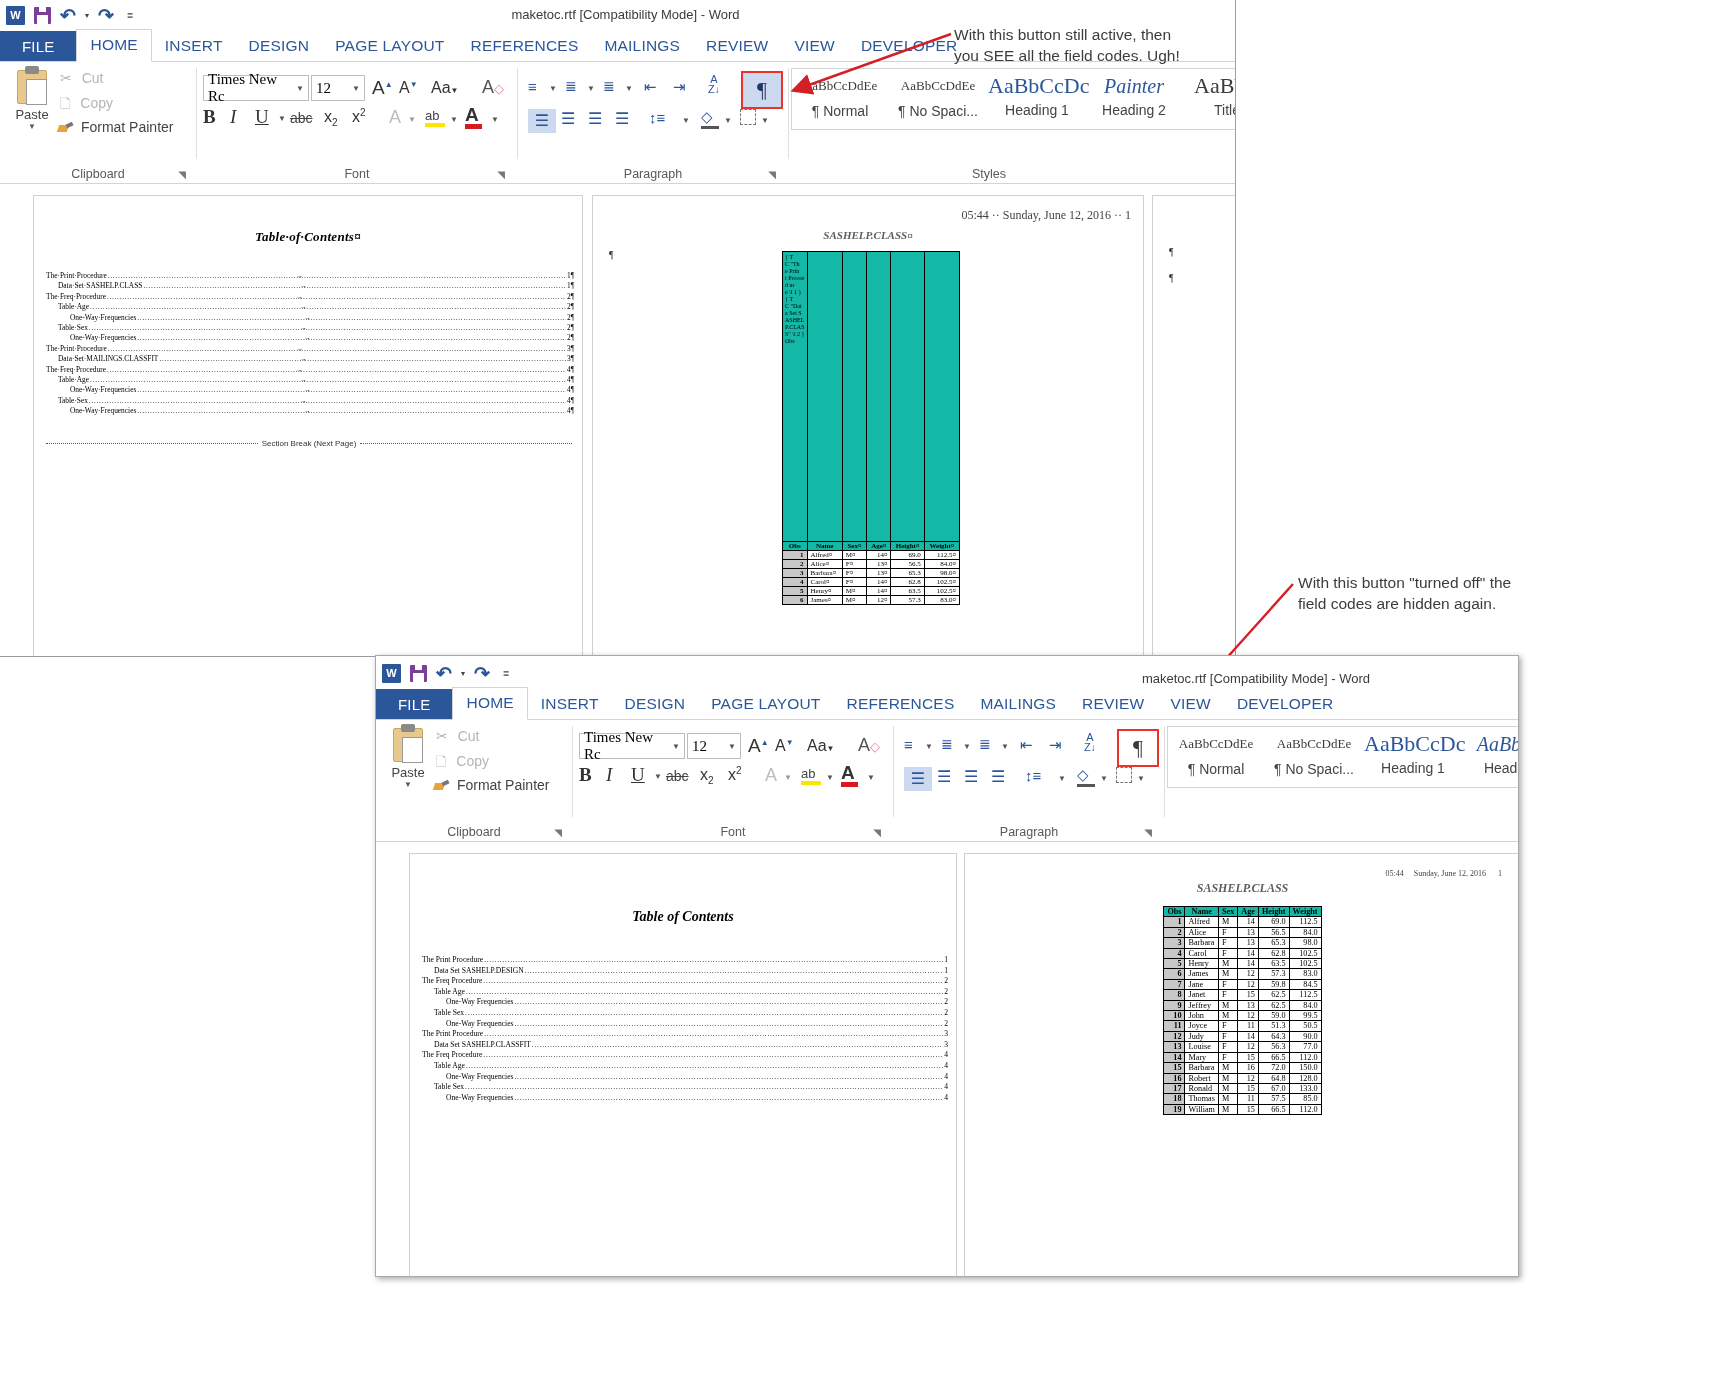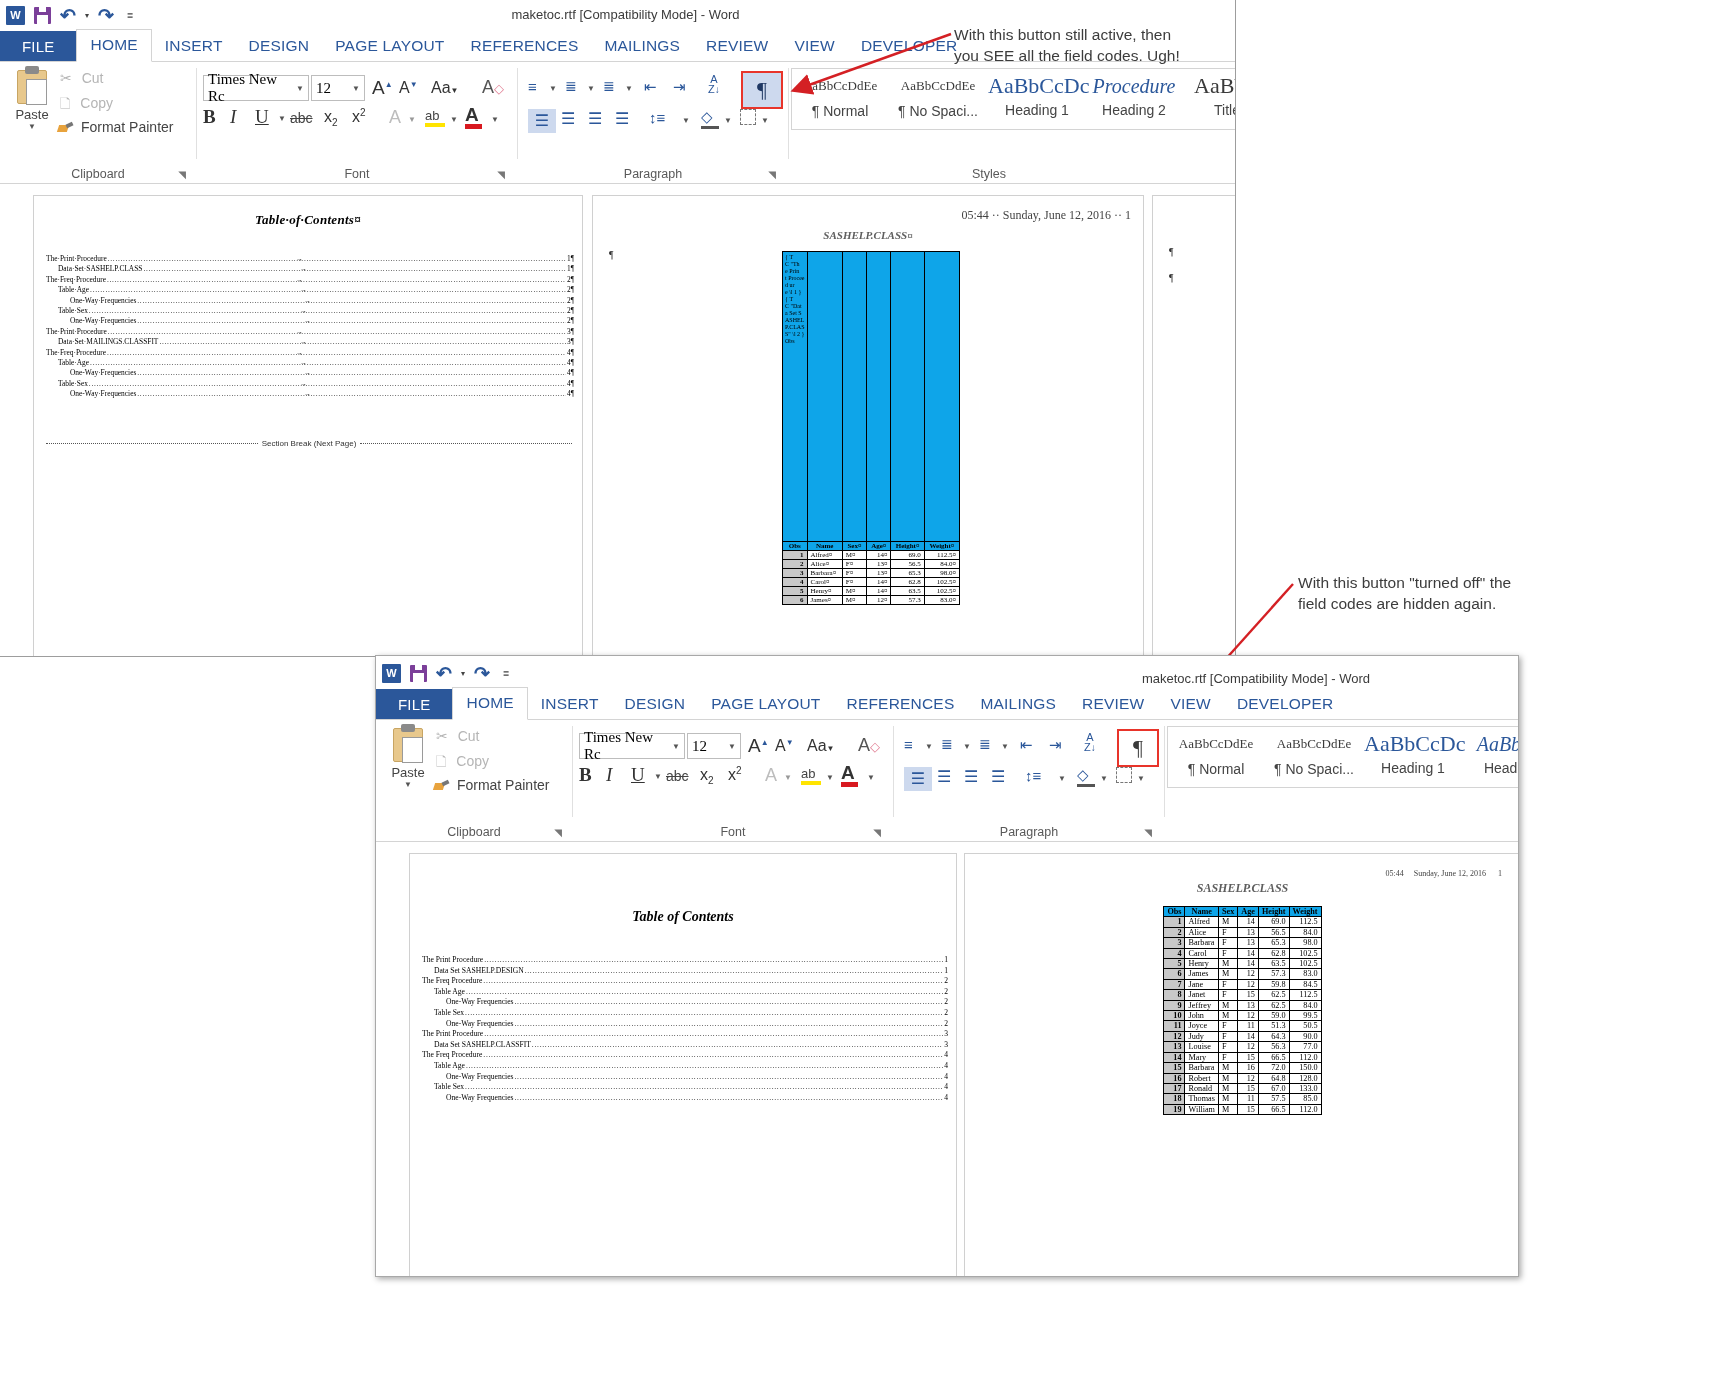--- a/index.html
+++ b/index.html
@@ -224,7 +224,7 @@
           <div class="stylename" style="font-size:14px;margin-top:3px;">Heading 1</div>
         </div>
         <div class="stylecell" style="left:294px;width:96px;">
-          <div class="stylesample" style="font-size:20px;font-style:italic;margin-top:6px;color:#2b579a;">Procedure</div>
+          <div class="stylesample" style="font-size:20px;font-style:italic;margin-top:6px;color:#2b579a;">Painter</div>
           <div class="stylename" style="font-size:14px;margin-top:4px;">Heading 2</div>
         </div>
         <div class="stylecell" style="left:390px;width:90px;">

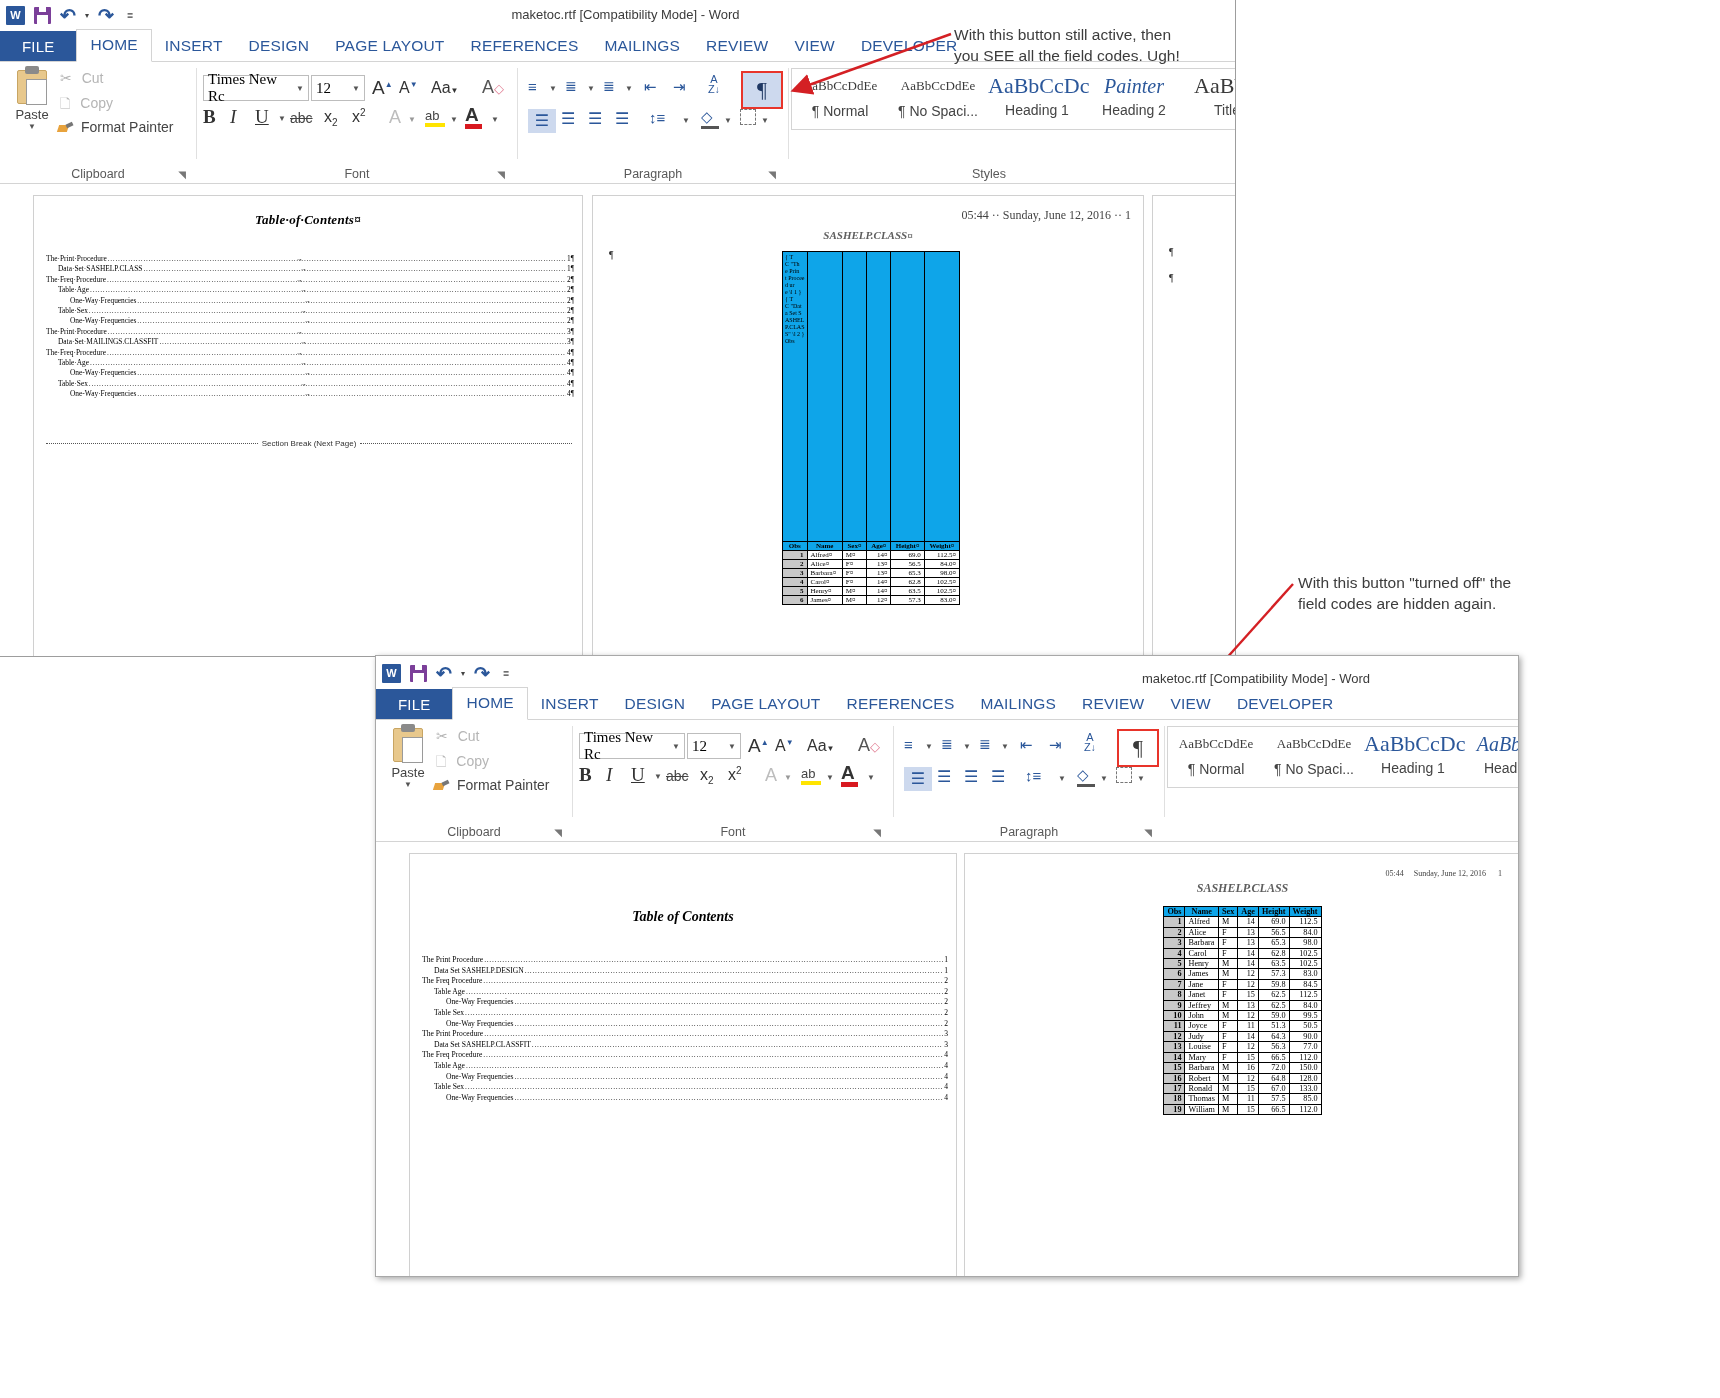--- a/index.html
+++ b/index.html
@@ -239,7 +239,7 @@
   <div class="docarea" style="left:0;top:185px;width:1236px;height:472px;background:#fff;">
 
     <div class="page" style="left:33px;top:10px;width:550px;height:470px;">
-      <div class="doctitle" style="font-size:13px;margin-top:16px;letter-spacing:.3px;">Table·of·Contents¤</div>
+      <div class="doctitle" style="font-size:13px;margin-top:33px;letter-spacing:.3px;">Table·of·Contents¤</div>
       <div class="toc" style="margin-top:26px;padding:0 8px 0 12px;font-size:7.4px;line-height:10.4px;">
           <div class="tocline" style="padding-left: 0px; position: relative;">
             <span>The·Print·Procedure</span>

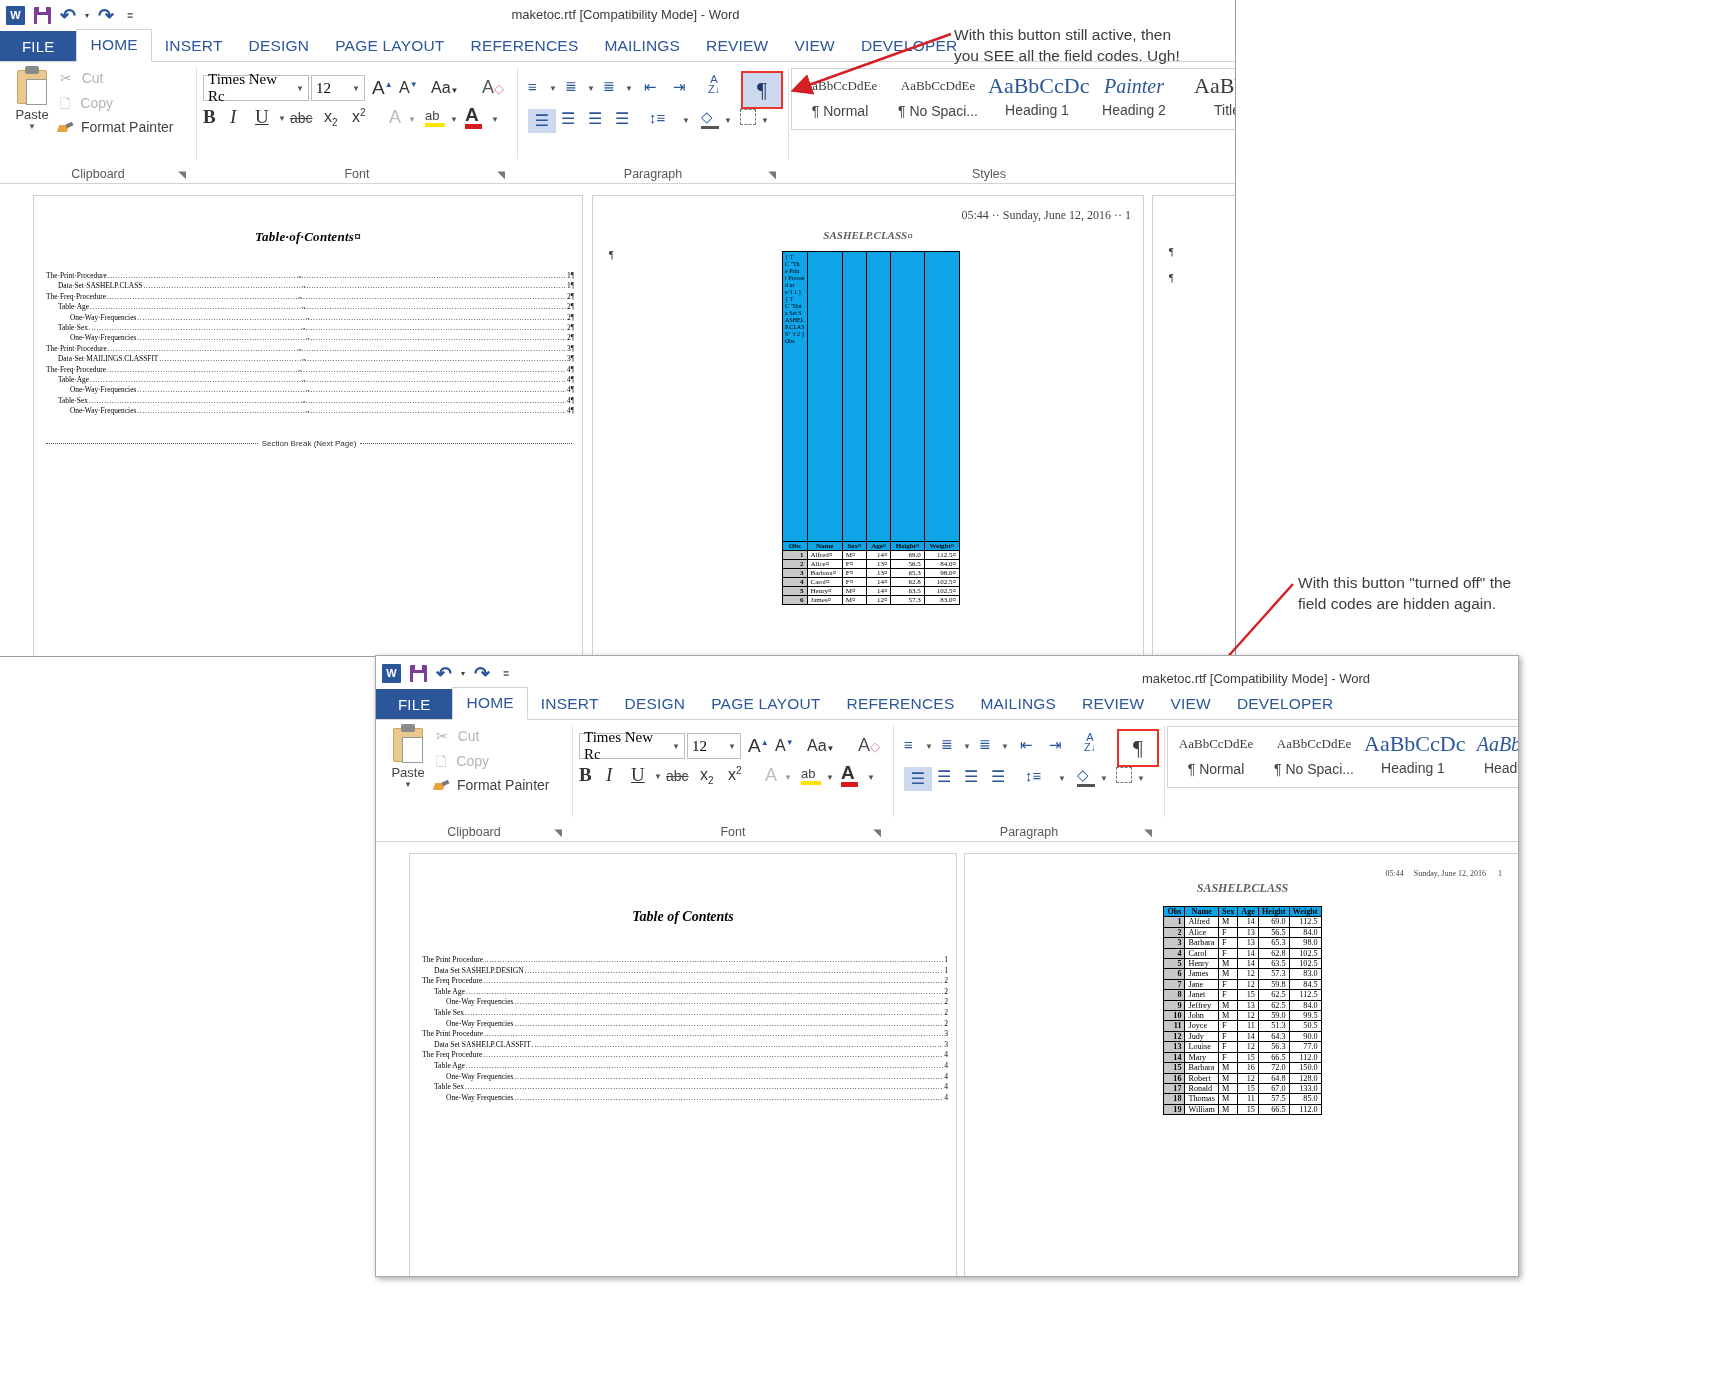--- a/index.html
+++ b/index.html
@@ -64,7 +64,7 @@
               font-weight:bold; color:#5e5e5e; }
   .sastbl { border-collapse:collapse; font-family:"Liberation Serif", serif; margin:0 auto; }
   .sastbl td, .sastbl th { border:1px solid #000; padding:0 3px; }
-  .sastbl th { background:#0ea5e9; font-weight:bold; text-align:center; }
+  .sastbl th { background:#14b8a6; font-weight:bold; text-align:center; }
   .sastbl td.obs { background:#c8c8c8; text-align:right; font-weight:bold; }
   .sastbl td.nm { text-align:left; }
   .sastbl td.sx { text-align:left; }

